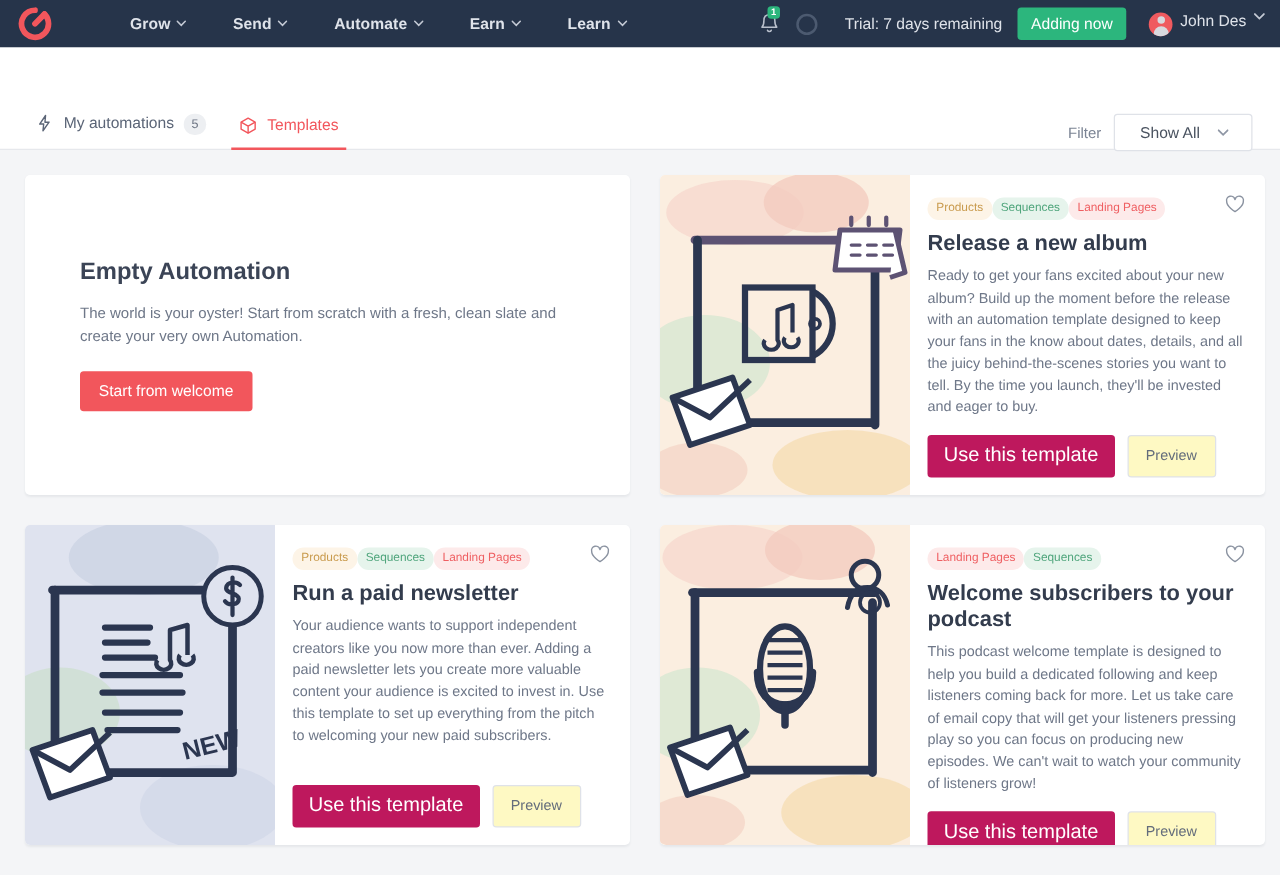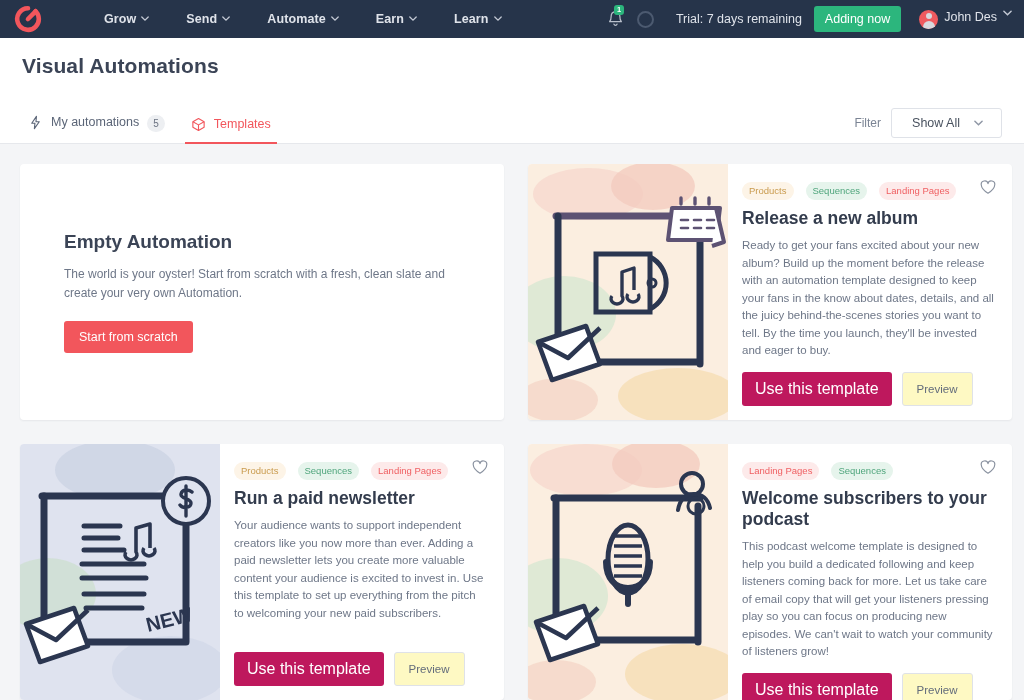--- a/index.html
+++ b/index.html
@@ -230,7 +230,6 @@
 </div>
 
 <div class="page-header">
-  <div class="page-title">Visual Automations</div>
 
   <div class="tabs-row">
     <div class="tab">

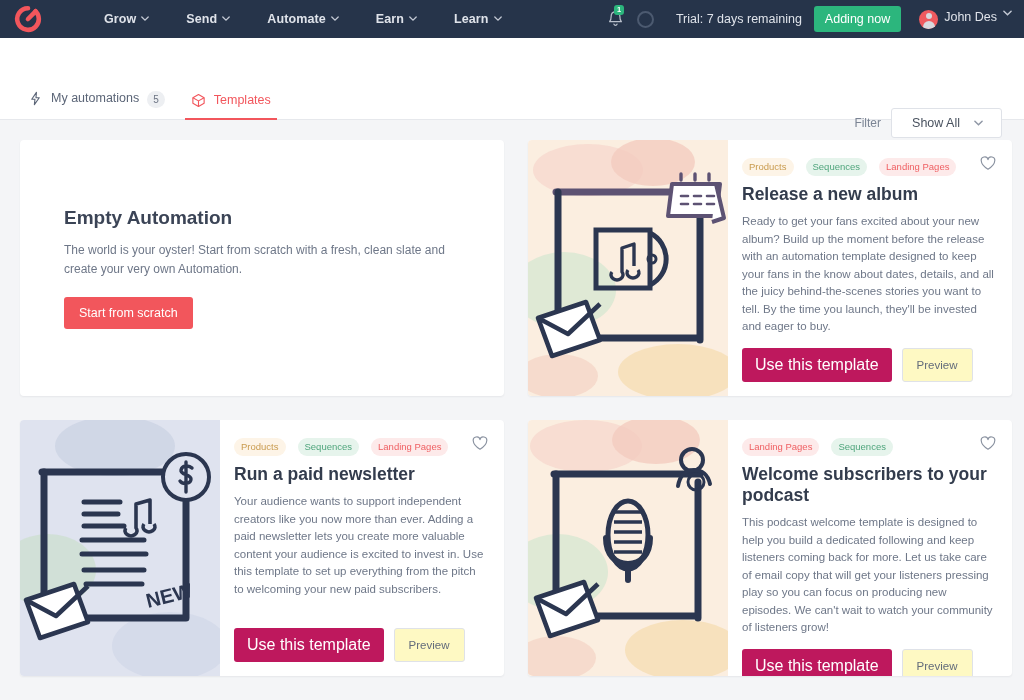--- a/index.html
+++ b/index.html
@@ -87,7 +87,7 @@
     border-radius: 9px; padding: 2px 6px; line-height: 1.3;
   }
   .filter-area {
-    position: absolute; right: 22px; top: 70px;
+    position: absolute; right: 22px; top: 53px;
     display: flex; align-items: center; gap: 10px;
   }
   .filter-label { font-size: 12px; color: #7b8494; }

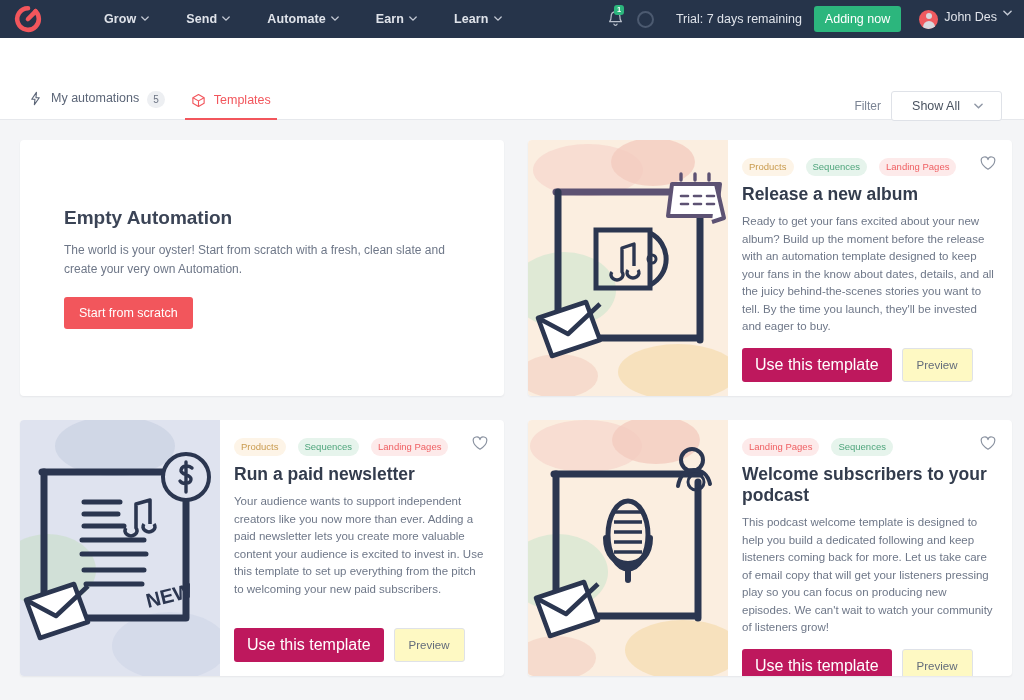--- a/index.html
+++ b/index.html
@@ -127,7 +127,7 @@
     position: absolute; top: 16px; right: 16px;
     width: 16px; height: 16px; cursor: pointer;
   }
-  .tags { display: flex; gap: 12px; margin-bottom: 8px; }
+  .tags { display: flex; gap: 0; margin-bottom: 8px; }
   .tag {
     font-size: 9.5px; border-radius: 9px; padding: 3px 7px; line-height: 1.3;
     white-space: nowrap;

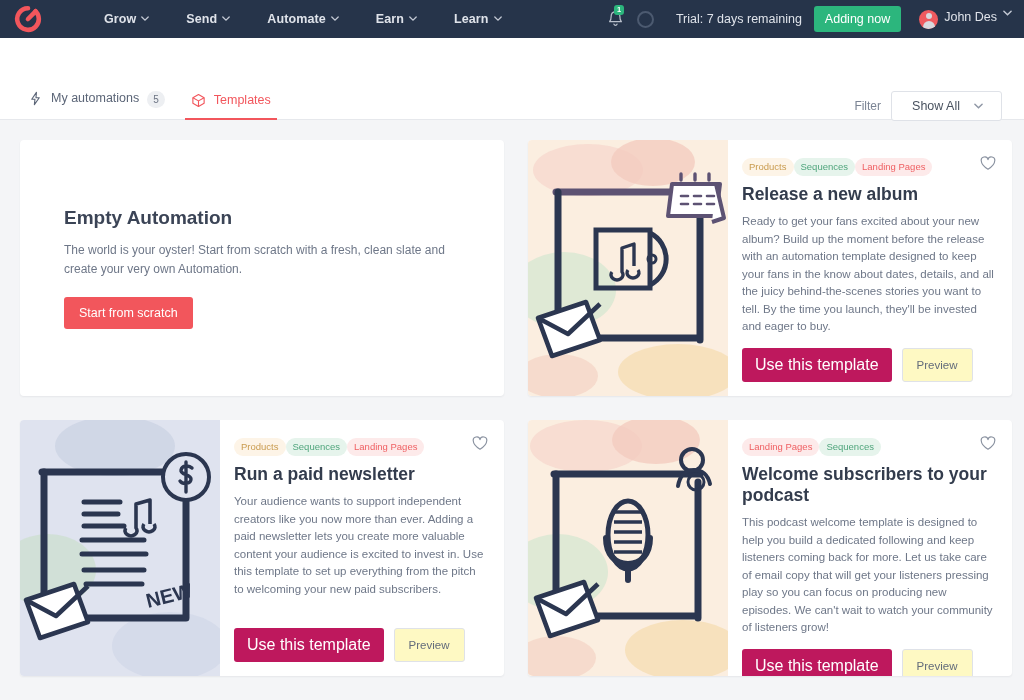--- a/index.html
+++ b/index.html
@@ -271,7 +271,7 @@
     <div>
       <div class="empty-title">Empty Automation</div>
       <div class="empty-desc">The world is your oyster! Start from scratch with a fresh, clean slate and create your very own Automation.</div>
-      <button class="btn-primary">Start from scratch</button>
+      <button class="btn-primary">Start from welcome</button>
     </div>
   </div>
 

